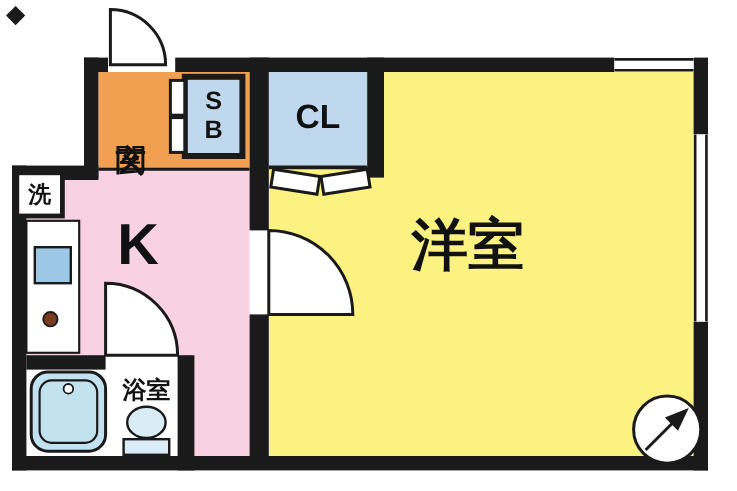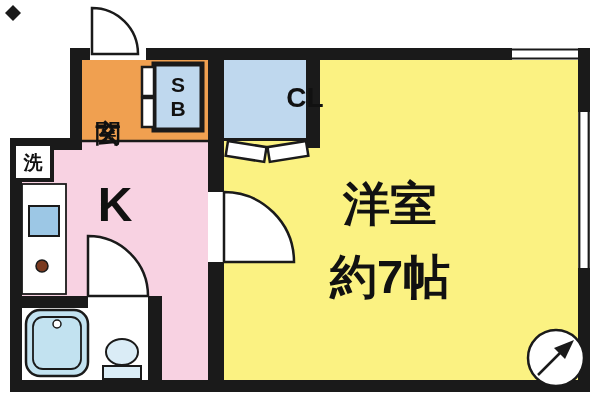--- a/index.html
+++ b/index.html
@@ -31,7 +31,7 @@
   .vert { writing-mode:vertical-rl; text-orientation:upright; letter-spacing:2px; }
   .lbl-genkan   { left:86px;  top:62px;  width:44px;  height:78px;  font-size:25px; }
   .lbl-sb       { left:160px; top:66px;  width:36px;  height:62px;  font-size:21px; letter-spacing:1px; }
-  .lbl-cl       { left:224px; top:58px;  width:82px;  height:80px;  font-size:28px;padding-left:40px; }
+  .lbl-cl       { left:224px; top:58px;  width:82px;  height:80px;  font-size:28px; }
   .lbl-laundry  { left:14px;  top:144px; width:38px;  height:36px;  font-size:19px; }
   .lbl-kitchen  { left:22px;  top:162px; width:186px; height:86px;  font-size:48px; }
   .lbl-western1 { left:250px; top:174px; width:280px; height:58px;  font-size:47px; }

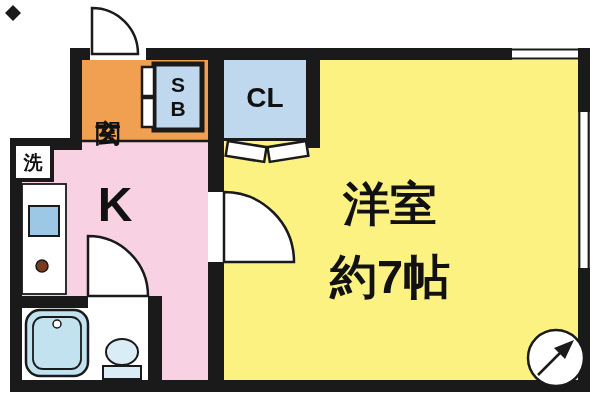--- a/index.html
+++ b/index.html
@@ -124,7 +124,6 @@
   <div class="lbl lbl-laundry">洗</div>
   <div class="lbl lbl-kitchen">K</div>
   <div class="lbl lbl-western1">洋室</div>
-  <div class="lbl lbl-western2">約7帖</div>
 </div>
 
 </body></html>

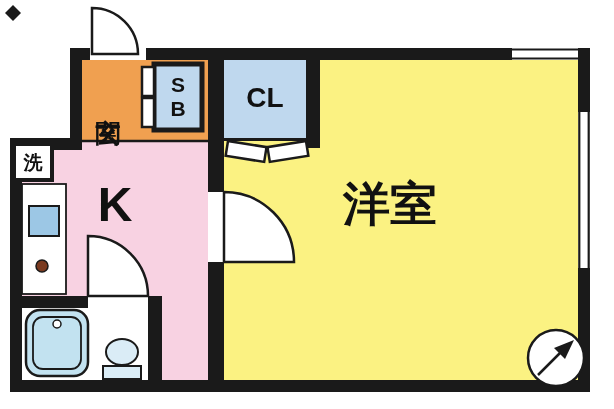--- a/index.html
+++ b/index.html
@@ -124,6 +124,7 @@
   <div class="lbl lbl-laundry">洗</div>
   <div class="lbl lbl-kitchen">K</div>
   <div class="lbl lbl-western1">洋室</div>
+  <div class="lbl lbl-bath">浴室</div>
 </div>
 
 </body></html>

